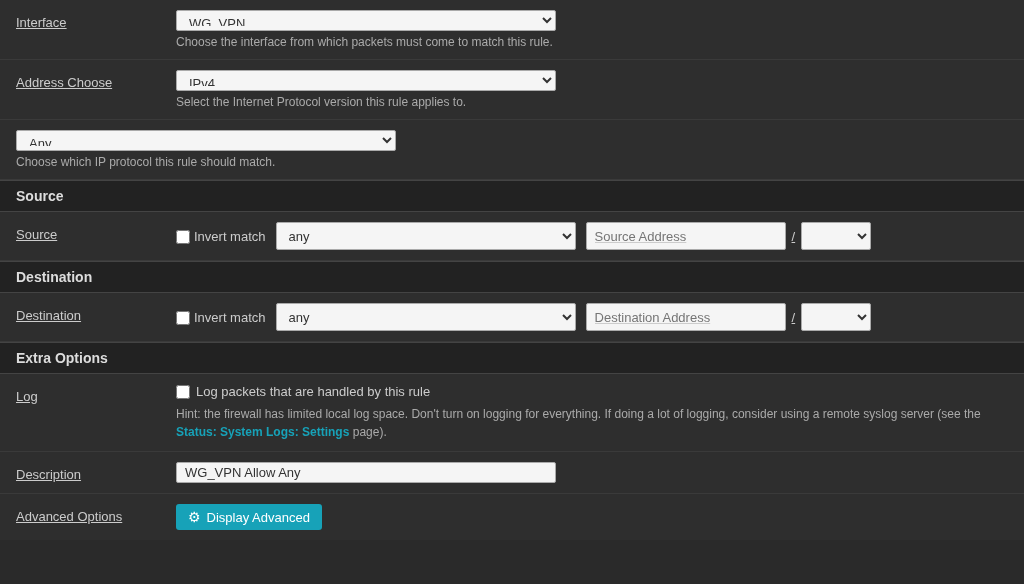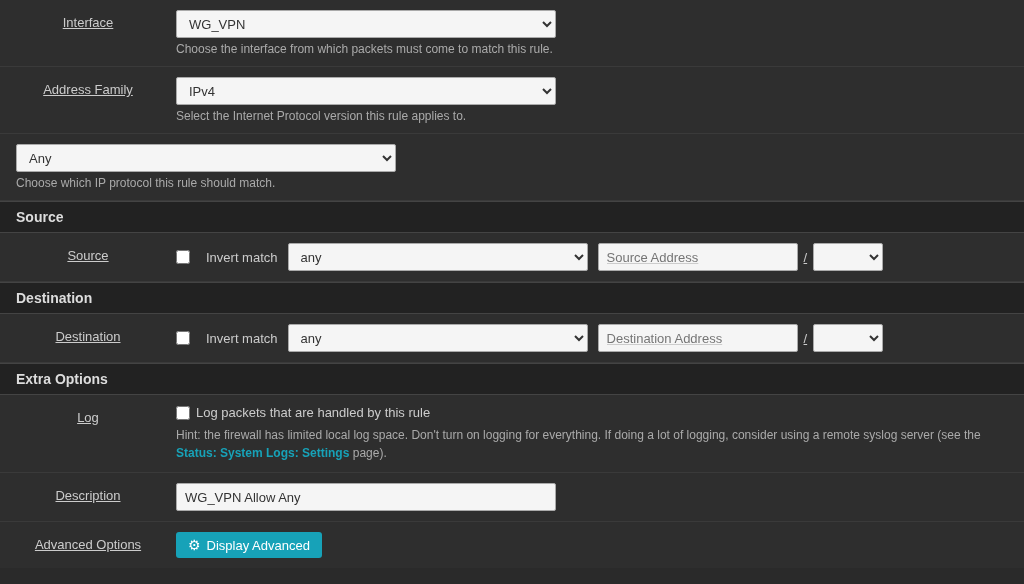--- a/index.html
+++ b/index.html
@@ -27,7 +27,7 @@
     .label-col {
       width: 160px;
       min-width: 160px;
-      text-align: center;
+      text-align: left;
       padding-right: 16px;
       padding-top: 5px;
       font-size: 13px;

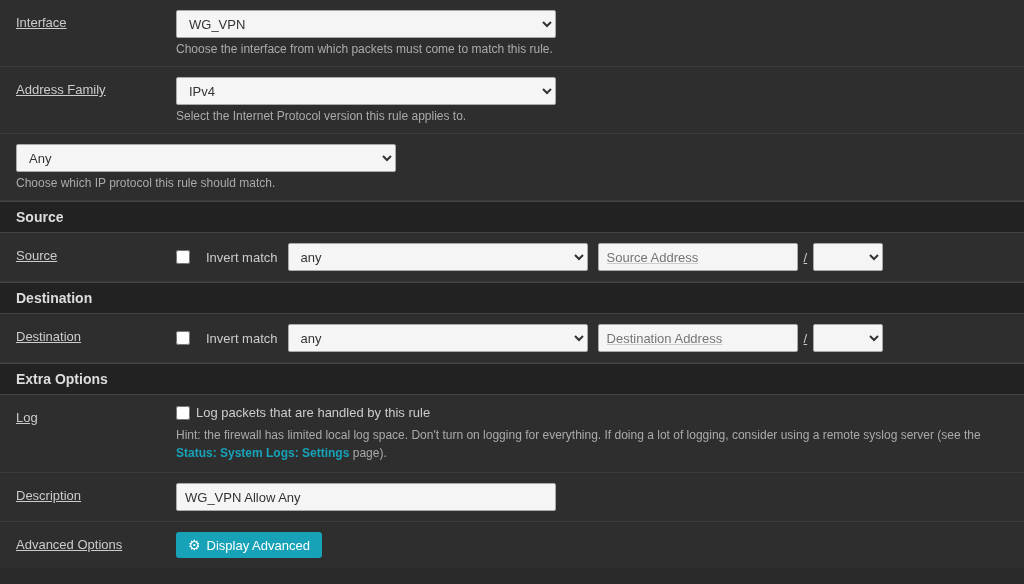--- a/index.html
+++ b/index.html
@@ -53,7 +53,7 @@
       color: #333;
       font-size: 13px;
       border-radius: 2px;
-      height: 28px;
+      height: 21px;
     }
 
     .input-col .help-text {

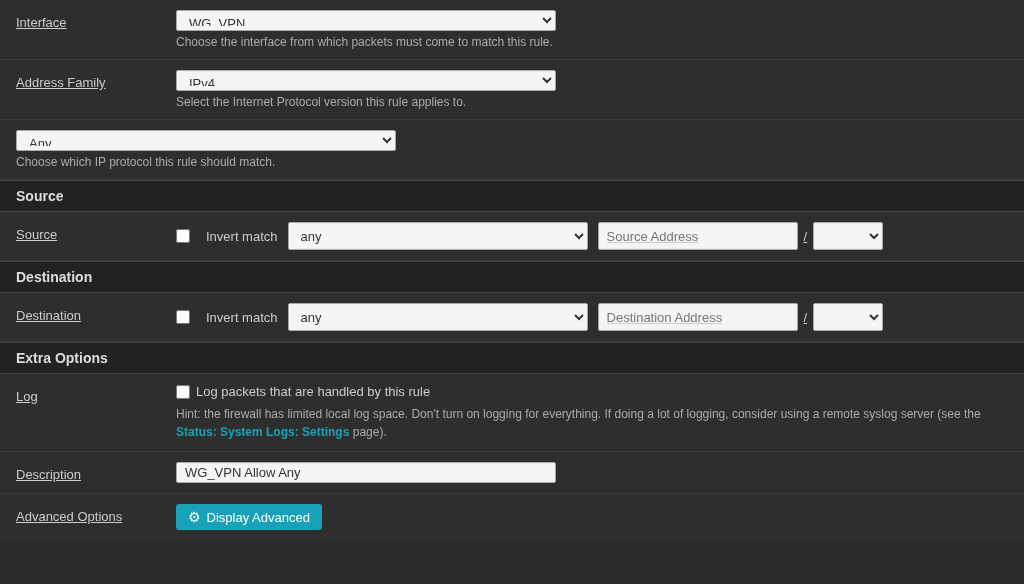--- a/index.html
+++ b/index.html
@@ -213,7 +213,7 @@
 
 <div class="form-row">
   <div class="label-col">
-    <span>Address Family</span>
+    <span>Address Choose</span>
   </div>
   <div class="input-col">
     <select>

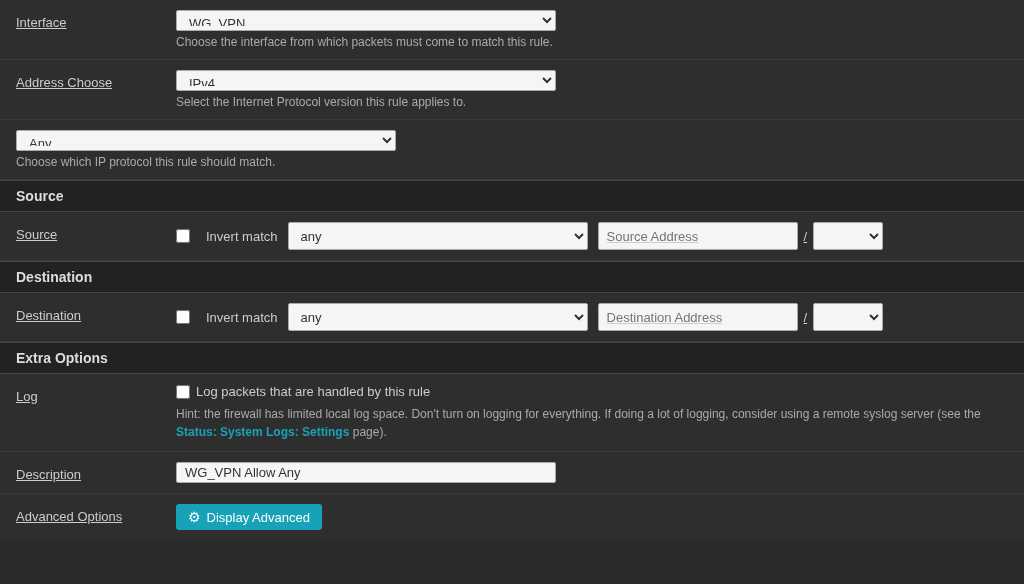--- a/index.html
+++ b/index.html
@@ -93,8 +93,8 @@
 
     .invert-label {
       display: flex;
-      align-items: flex-start;
-      gap: 16px;
+      align-items: flex-end;
+      gap: 4px;
       color: #ccc;
       font-size: 13px;
       white-space: nowrap;

